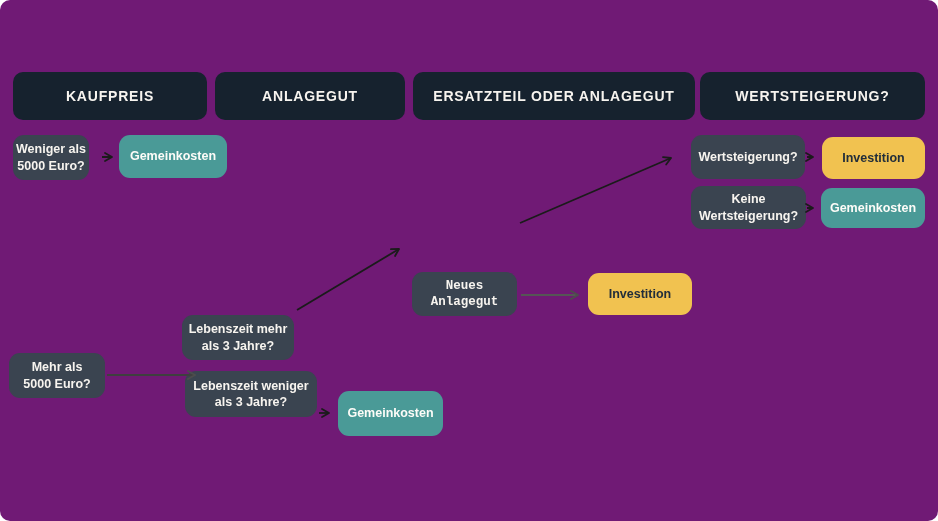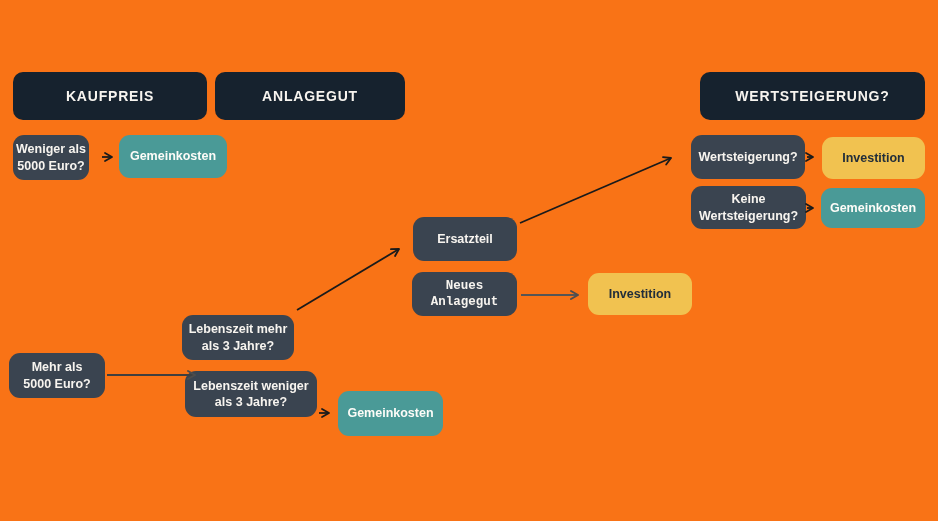--- a/index.html
+++ b/index.html
@@ -4,8 +4,8 @@
 <style>
   html,body { margin:0; padding:0; background:#ffffff; }
   .canvas {
-    position:relative; width:938px; height:521px; background:#f97316;
-    font-family:"Liberation Sans", sans-serif; overflow:hidden;
+    position:relative; width:938px; height:521px; background:#701a75;
+    font-family:"Liberation Sans", sans-serif; overflow:hidden;border-radius:10px;
   }
   .hdr {
     position:absolute; top:72px; height:48px; background:#16222e; color:#f7f4ef;

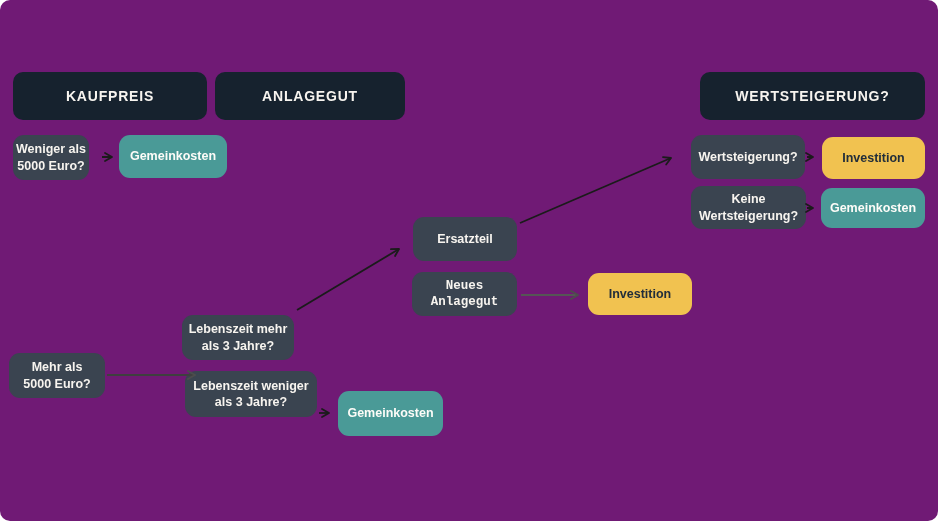--- a/index.html
+++ b/index.html
@@ -50,6 +50,7 @@
 
   <div class="hdr" id="h-kaufpreis">KAUFPREIS</div>
   <div class="hdr" id="h-lebenszeit">ANLAGEGUT</div>
+  <div class="hdr" id="h-ersatzteil">ERSATZTEIL ODER ANLAGEGUT</div>
   <div class="hdr" id="h-wertsteigerung">WERTSTEIGERUNG?</div>
 
   <div class="node decision" id="n-weniger">Weniger als

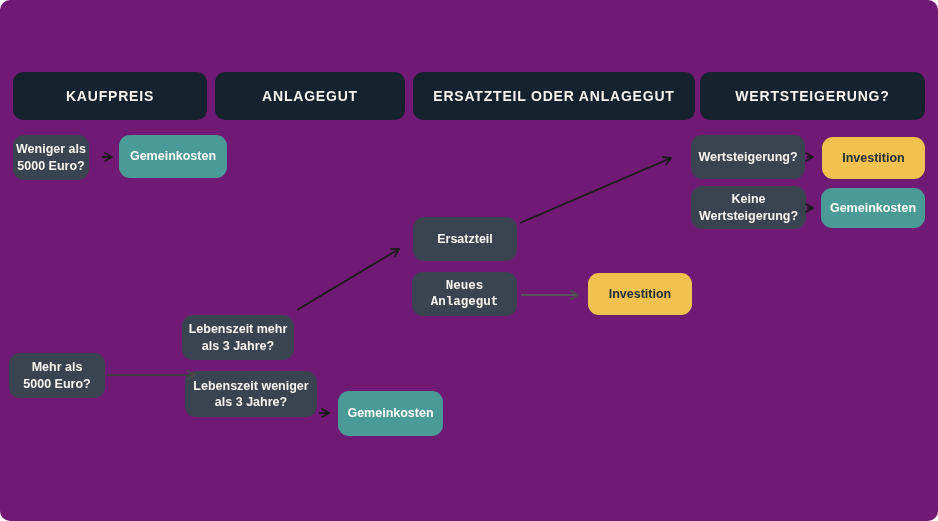--- a/index.html
+++ b/index.html
@@ -63,7 +63,6 @@
   <div class="node decision" id="n-lebweniger">Lebenszeit weniger
 als 3 Jahre?</div>
   <div class="node overhead" id="n-gk2">Gemeinkosten</div>
-  <div class="node decision" id="n-ersatz">Ersatzteil</div>
   <div class="node decision" id="n-neues">Neues
 Anlagegut</div>
   <div class="node investment" id="n-inv1">Investition</div>

